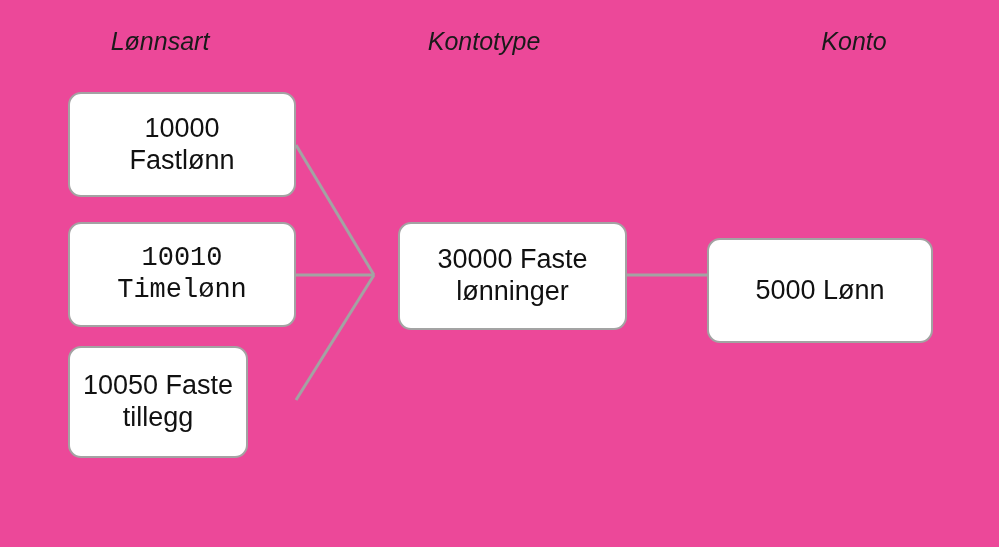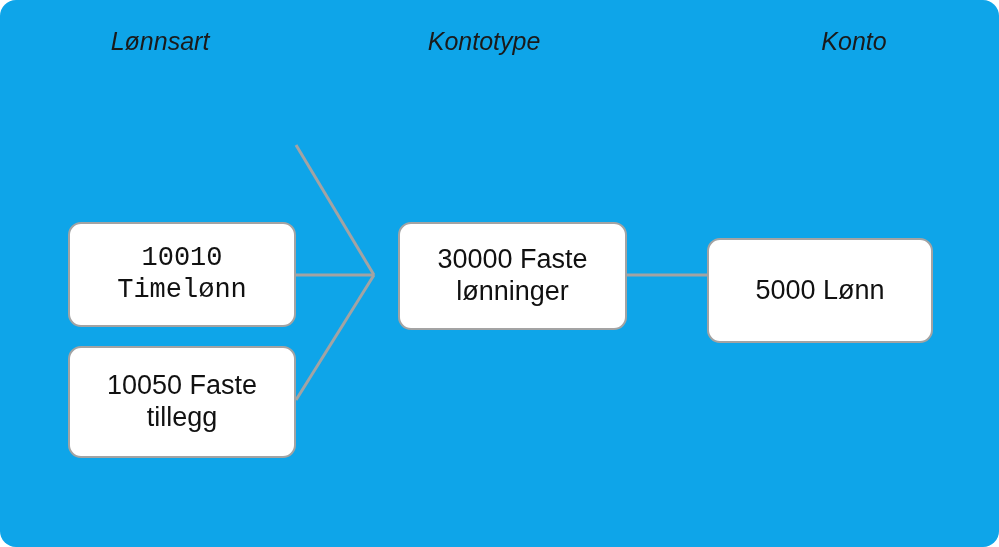--- a/index.html
+++ b/index.html
@@ -60,7 +60,7 @@
 </head>
 <body>
 
-<div id="canvas" style="background: #0ea5e9; border-radius: 16px;">
+<div id="canvas" style="background: #ec4899;">
 
   <svg id="edges" viewBox="0 0 999 547" xmlns="http://www.w3.org/2000/svg">
     <g stroke="#a3a3a3" stroke-width="3" fill="none" stroke-linecap="butt">

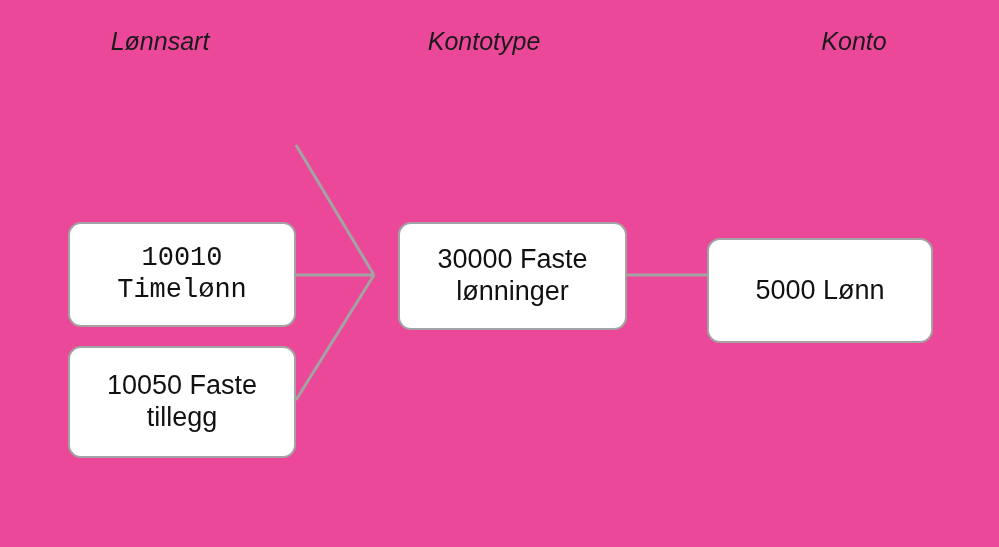--- a/index.html
+++ b/index.html
@@ -81,6 +81,9 @@
     <span>Konto</span>
   </div>
 
+  <div class="node" style="left: 68px; top: 92px; width: 228px; height: 105px; border-color: rgb(163, 163, 163); background: rgb(255, 255, 255); color: rgb(17, 17, 17);">
+    <span class="node-label"><span>10000</span><br><span>Fastlønn</span></span>
+  </div>
 
   <div class="node" style="left: 68px; top: 222px; width: 228px; height: 105px; border-color: rgb(163, 163, 163); background: rgb(255, 255, 255); color: rgb(17, 17, 17); font-family: Liberation Mono, monospace;">
     <span class="node-label"><span>10010</span><br><span>Timelønn</span></span>

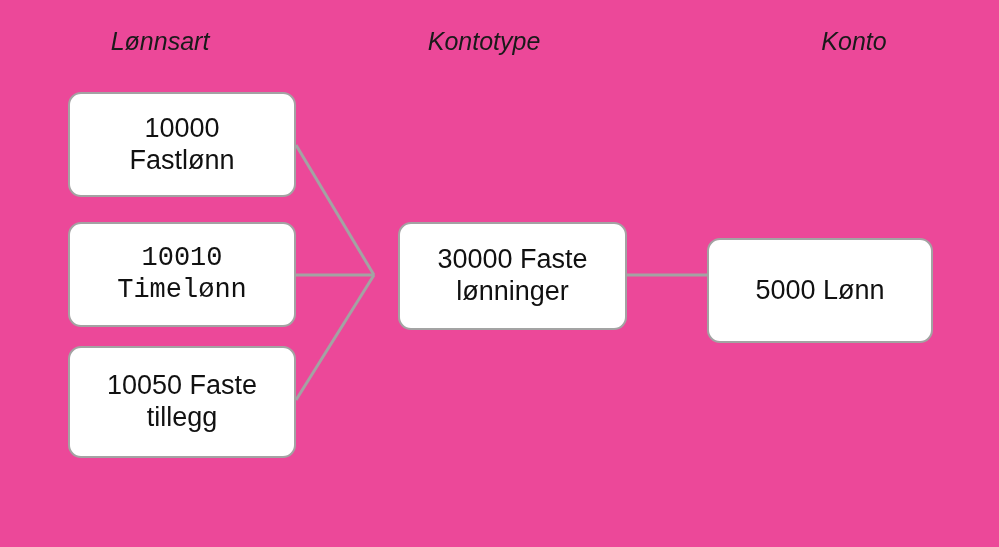--- a/index.html
+++ b/index.html
@@ -89,7 +89,7 @@
     <span class="node-label"><span>10010</span><br><span>Timelønn</span></span>
   </div>
 
-  <div class="node" style="left: 68px; top: 346px; width: 228px; height: 112px; border-color: rgb(163, 163, 163); background: rgb(255, 255, 255); color: rgb(17, 17, 17);">
+  <div class="node" style="left: 68px; top: 346px; width: 180px; height: 112px; border-color: rgb(163, 163, 163); background: rgb(255, 255, 255); color: rgb(17, 17, 17);">
     <span class="node-label"><span>10050 Faste</span><br><span>tillegg</span></span>
   </div>
 

